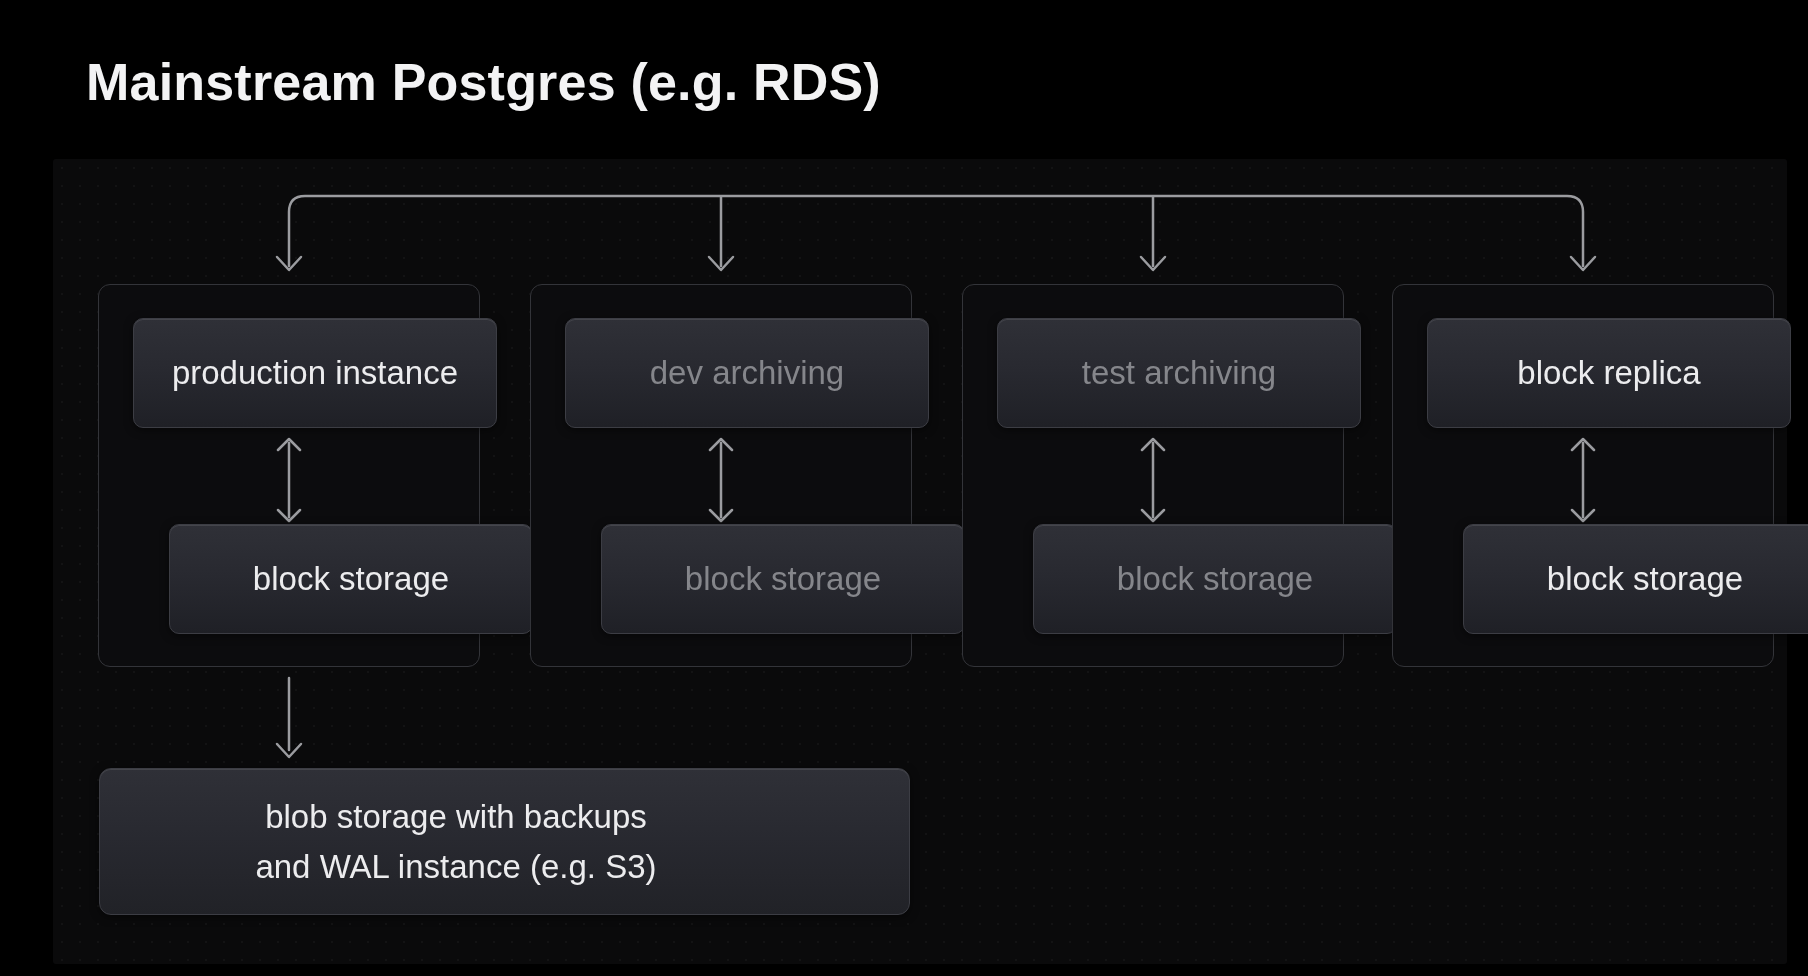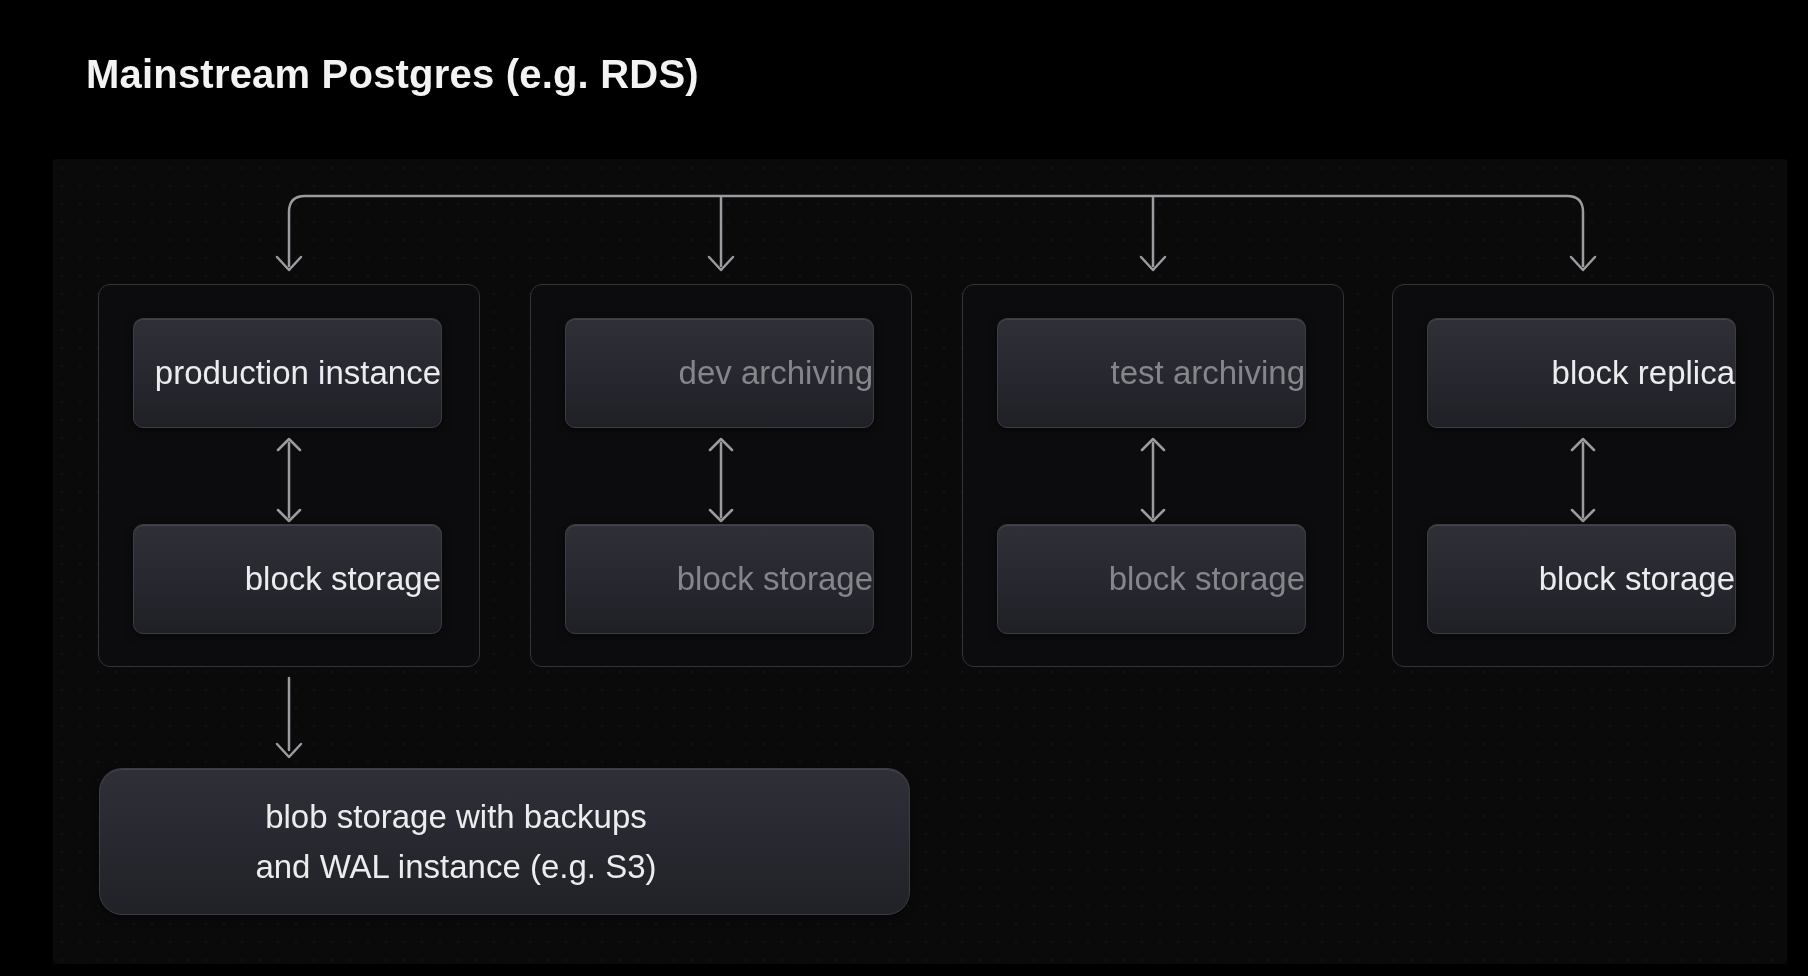--- a/index.html
+++ b/index.html
@@ -21,7 +21,7 @@
     position: absolute;
     left: 86px;
     top: 52px;
-    font-size: 40px;
+    font-size: 52px;
     font-weight: 700;
     letter-spacing: 0.2px;
     color: #f3f3f4;

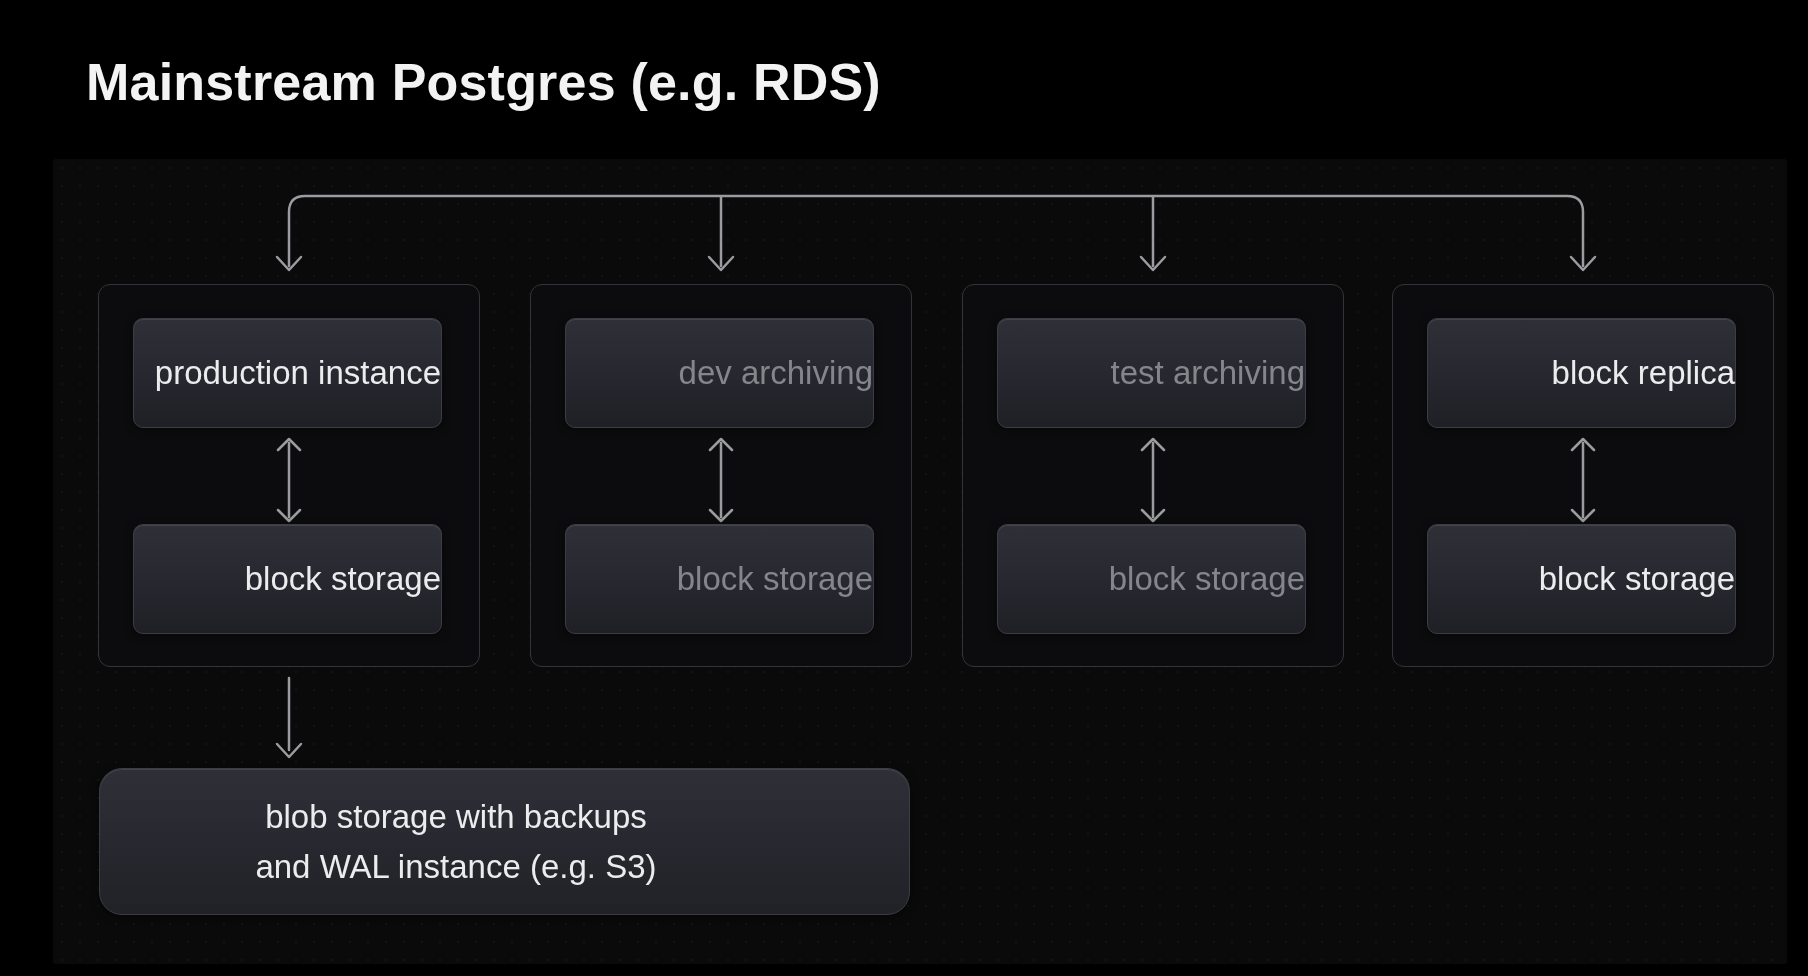--- a/index.html
+++ b/index.html
@@ -63,7 +63,7 @@
   .node {
     position: absolute;
     left: 34px;
-    width: 309px;
+    width: 364px;
     height: 110px;
     border-radius: 10px;
     background: linear-gradient(180deg, #2f3037 0%, #282930 48%, #1f2026 100%);
@@ -72,7 +72,7 @@
     box-sizing: border-box;
     display: flex;
     align-items: center;
-    justify-content: flex-end;
+    justify-content: center;
   }
   .node-upper { top: 33px; }
   .node-lower { top: 239px; }

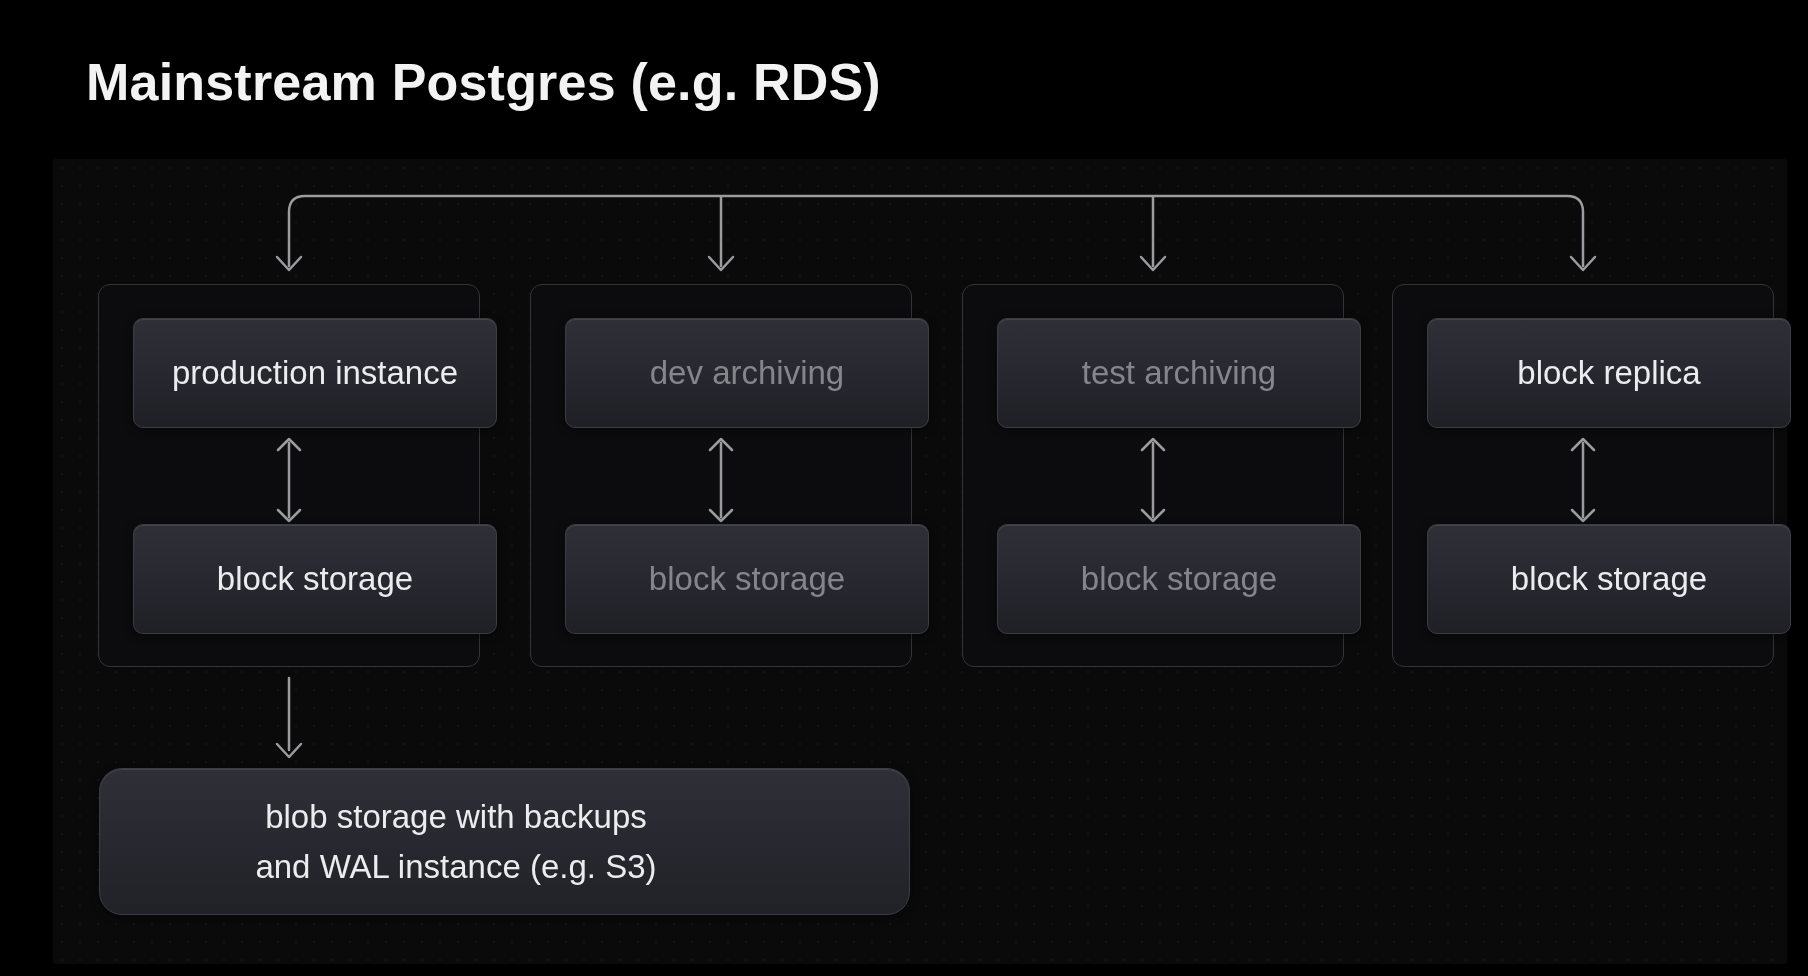--- a/index.html
+++ b/index.html
@@ -75,7 +75,7 @@
     justify-content: center;
   }
   .node-upper { top: 33px; }
-  .node-lower { top: 239px; }
+  .node-lower { top: 239px; margin-left: 36px; }
   .node-label {
     font-size: 33px;
     font-weight: 400;

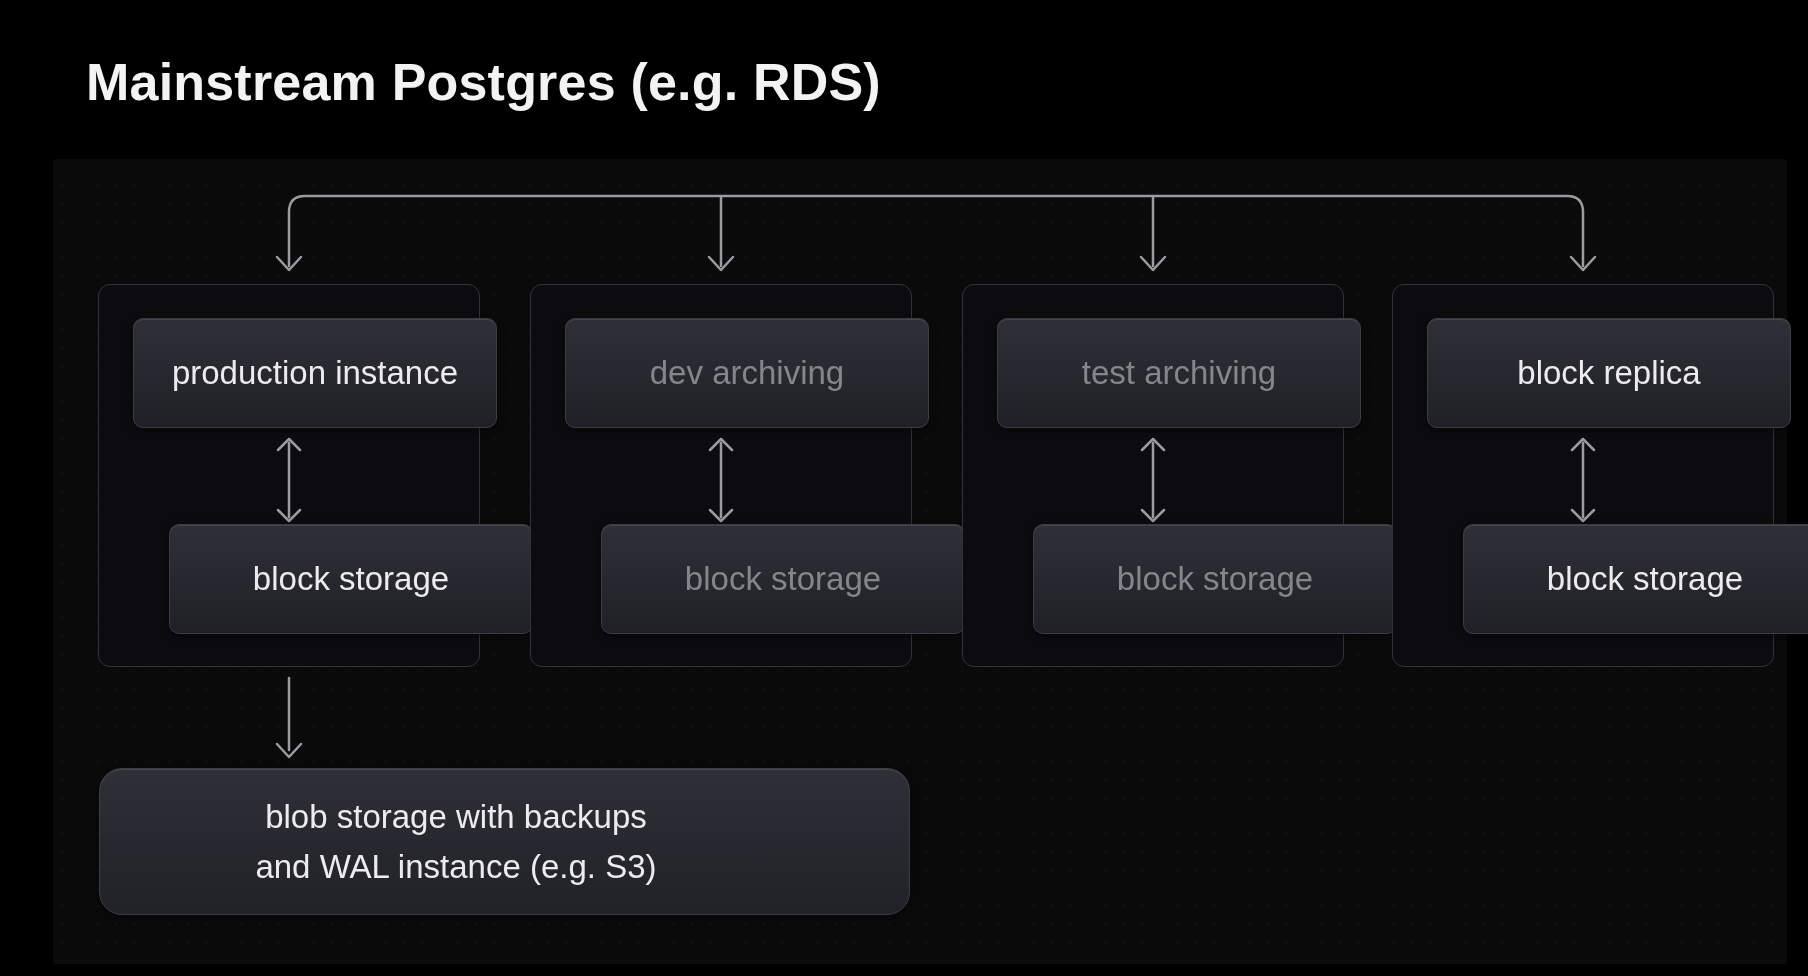--- a/index.html
+++ b/index.html
@@ -95,7 +95,7 @@
     top: 768px;
     width: 811px;
     height: 147px;
-    border-radius: 23px;
+    border-radius: 12px;
     background: linear-gradient(180deg, #2f3037 0%, #282930 48%, #212227 100%);
     border: 1px solid #3c3d44;
     box-shadow: inset 0 1px 0 rgba(255,255,255,0.10), 0 2px 8px rgba(0,0,0,0.5);

